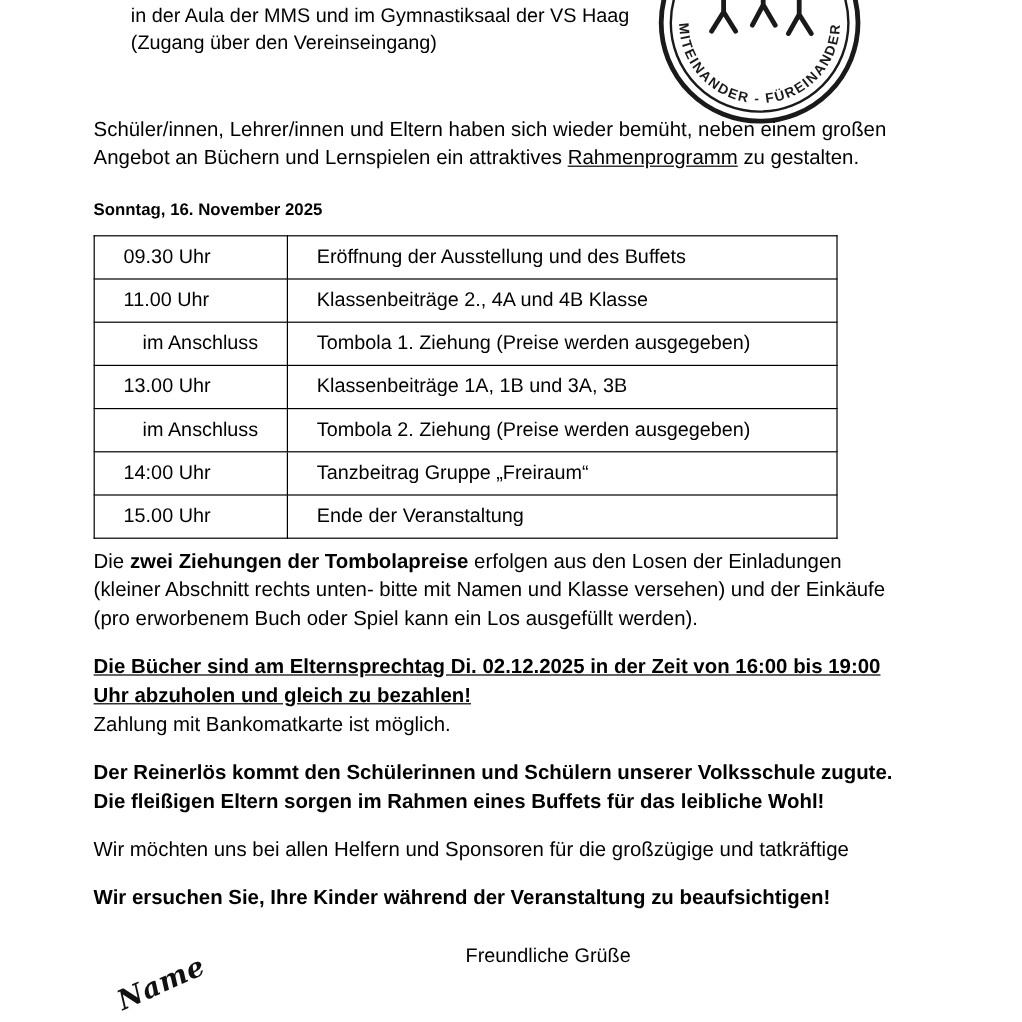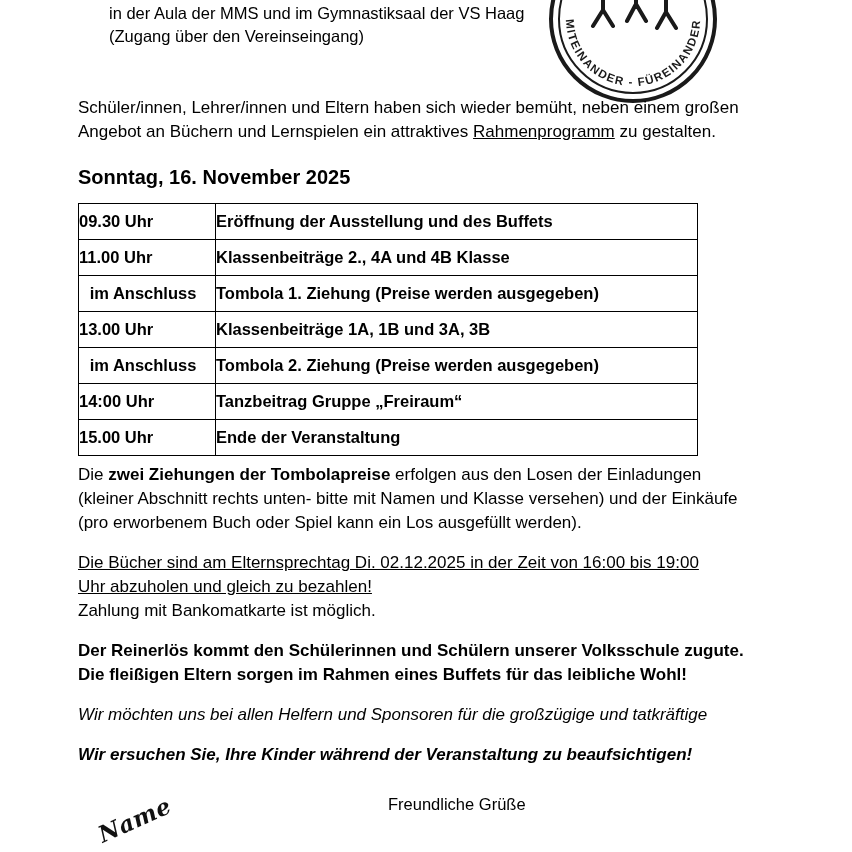--- a/index.html
+++ b/index.html
@@ -48,7 +48,7 @@
     font-weight: normal;
   }
   .date-head {
-    font-size: 20px;
+    font-size: 14px;
     font-weight: bold;
     margin-top: 22px;
     margin-bottom: 14px;

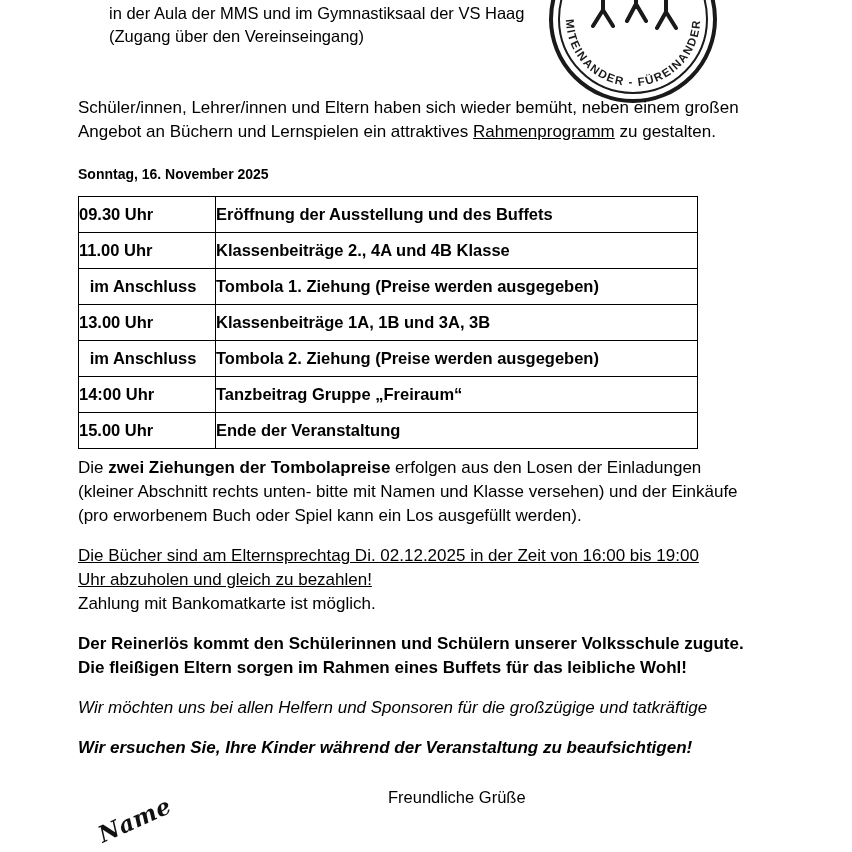--- a/index.html
+++ b/index.html
@@ -61,11 +61,10 @@
   }
   table.schedule td {
     border: 1px solid #000000;
-    padding: 6px 8px 7px 0;
+    padding: 6px 8px 7px 24px;
     font-size: 16.5px;
     vertical-align: middle;
     height: 22px;
-    font-weight: bold;
   }
   table.schedule td.time {
     width: 128px;

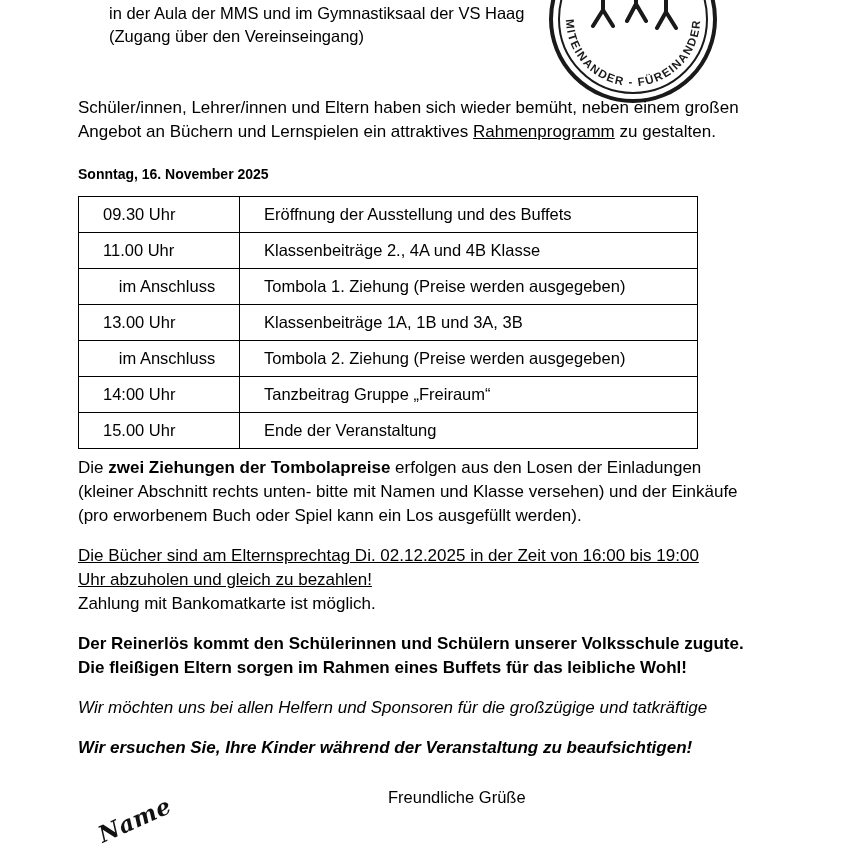--- a/index.html
+++ b/index.html
@@ -79,7 +79,7 @@
   }
   .b { font-weight: bold; }
   .u { text-decoration: underline; }
-  .ub { text-decoration: underline; font-weight: normal; }
+  .ub { text-decoration: underline; font-weight: bold; }
   .it { font-style: italic; }
 
   .block-gap { height: 16px; }

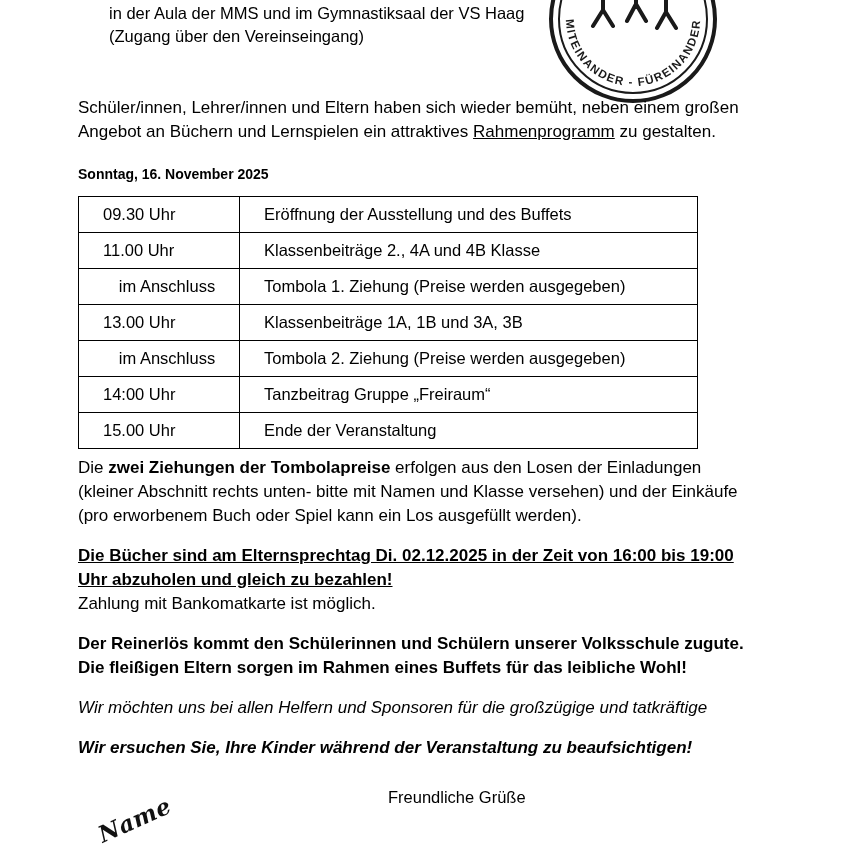--- a/index.html
+++ b/index.html
@@ -80,7 +80,7 @@
   .b { font-weight: bold; }
   .u { text-decoration: underline; }
   .ub { text-decoration: underline; font-weight: bold; }
-  .it { font-style: italic; }
+  .it { }
 
   .block-gap { height: 16px; }
 

